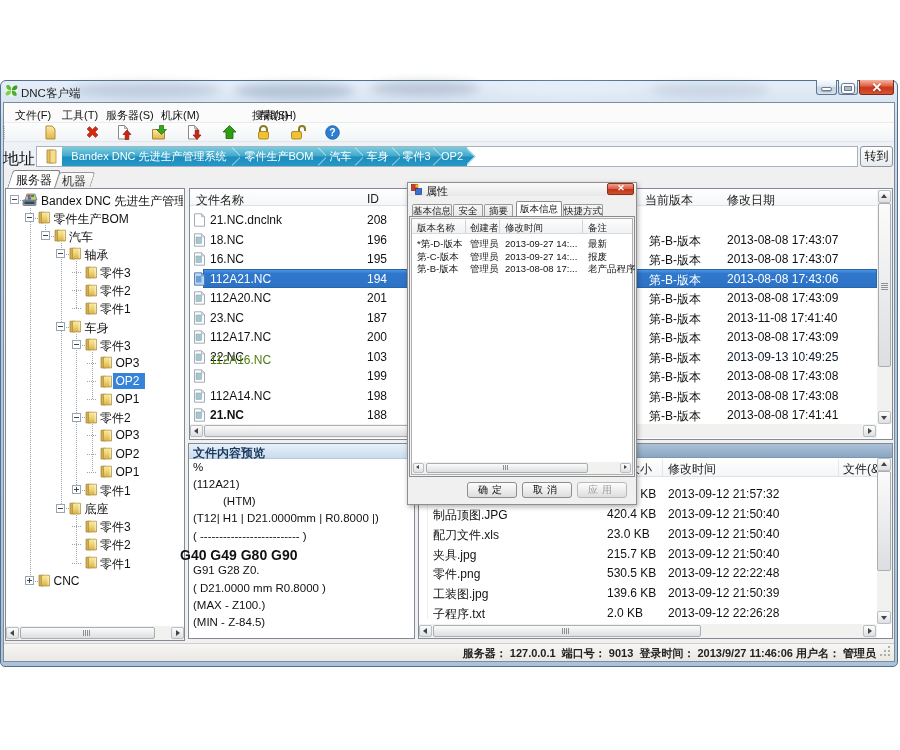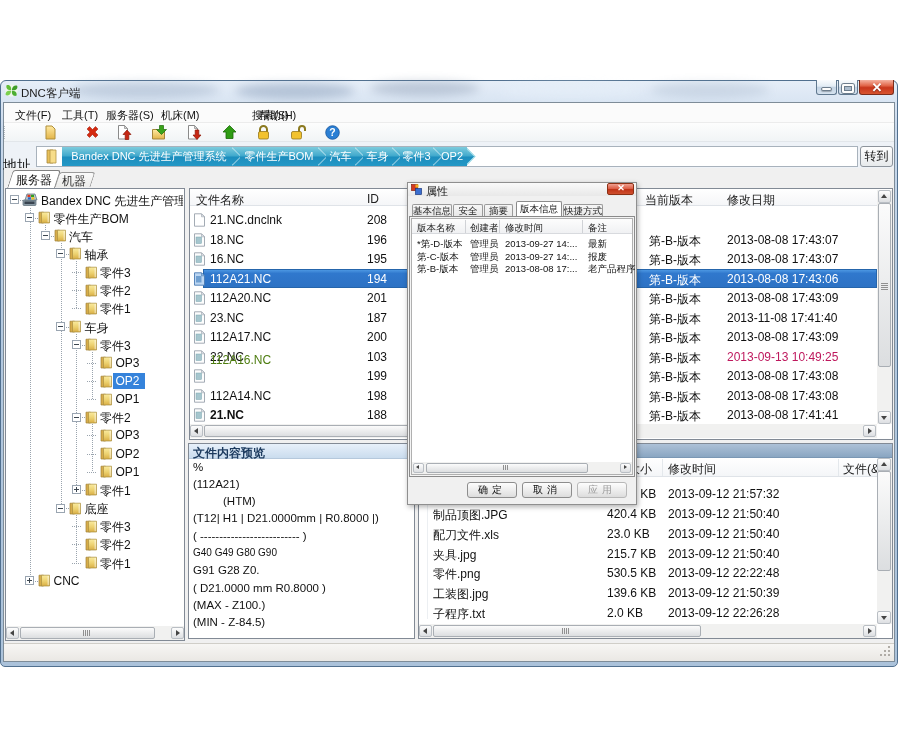--- a/index.html
+++ b/index.html
@@ -111,7 +111,7 @@
       <text x="8.5" y="12" font-size="10.5" font-weight="bold" fill="#fff" text-anchor="middle" font-family="Liberation Sans">?</text>
     </svg>
 <div class="a" id="addr"></div>
-<div class="a" style="left:3px;top:149px;font-size:14px;color:#111;margin-top:8px;">地址</div>
+<div class="a" style="left:3px;top:149px;font-size:16px;color:#111;">地址</div>
 <div class="a" id="addrfield"></div>
 <div class="a" id="gobtn">转到</div>
 <svg class="a" style="left:44px;top:148px" width="16" height="17" viewBox="0 0 16 17">

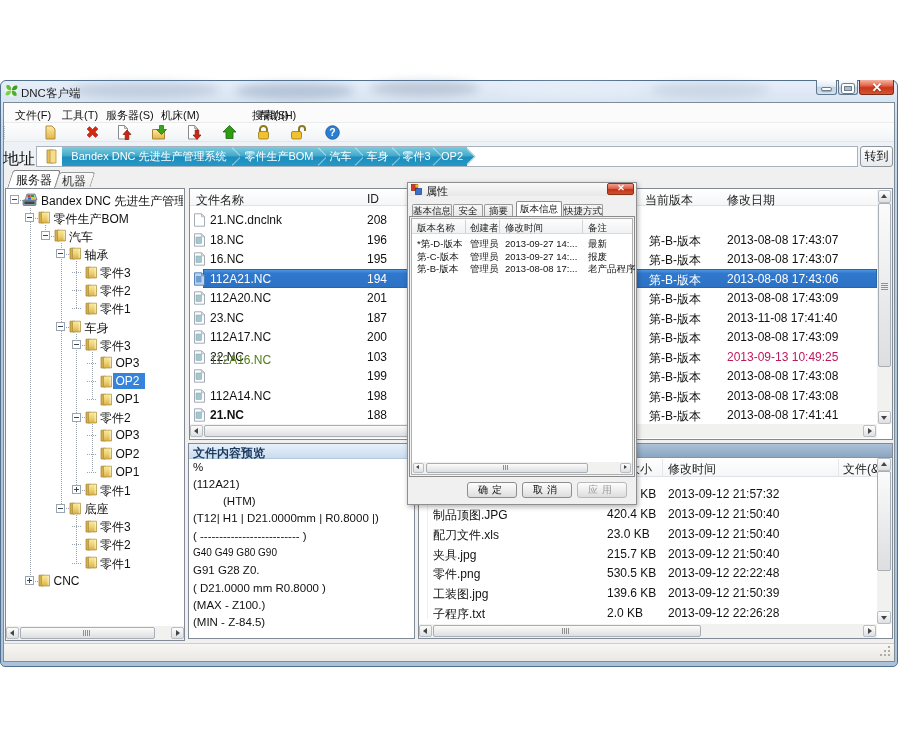--- a/index.html
+++ b/index.html
@@ -566,7 +566,7 @@
 <div class="lrow" style="left:210px;top:349.7px;color:#111;">22.NC</div>
 <div class="lrow" style="left:367px;top:349.7px;color:#111;">103</div>
 <div class="lrow" style="left:649px;top:349.7px;color:#111;">第-B-版本</div>
-<div class="lrow" style="left:727px;top:349.7px;color:#be185d;">2013-09-13 10:49:25</div>
+<div class="lrow" style="left:727px;top:349.7px;color:#0f172a;">2013-09-13 10:49:25</div>
 <svg class="a" style="left:193px;top:369.2px" width="13" height="14" viewBox="0 0 13 14">
       <path d="M1.5 0.8 L8.5 0.8 L11.5 3.8 L11.5 13.2 L1.5 13.2 Z" fill="#fdfdfd" stroke="#9aa3ad" stroke-width="0.9"></path>
       <path d="M8.5 0.8 L8.5 3.8 L11.5 3.8 Z" fill="#e4e8ec" stroke="#9aa3ad" stroke-width="0.6"></path>

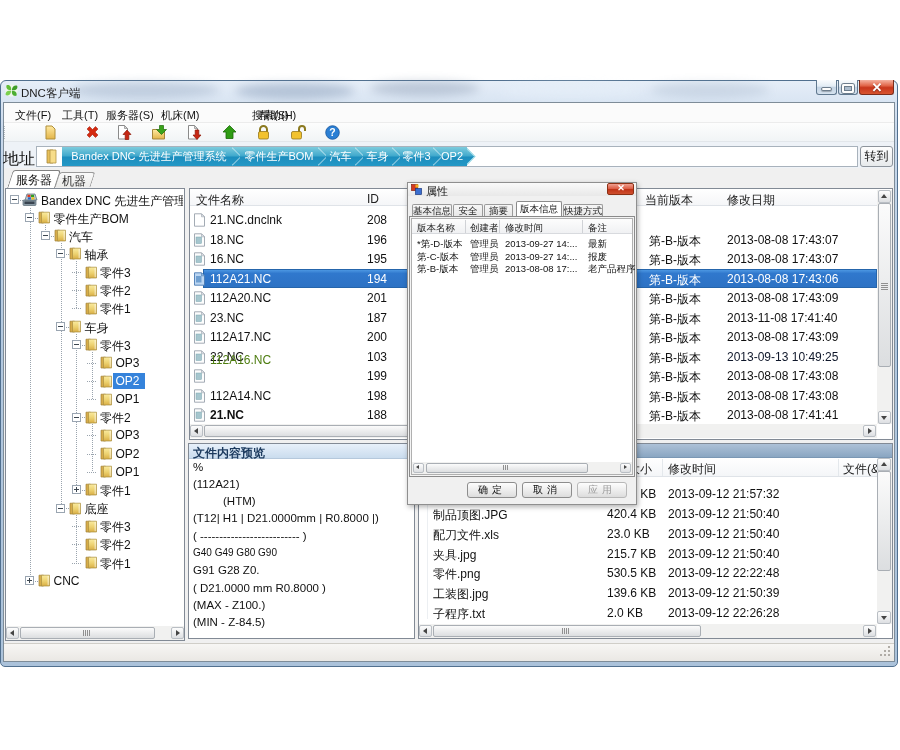--- a/index.html
+++ b/index.html
@@ -615,7 +615,7 @@
 <div class="a" style="left:193px;top:495.1px;font-size:11.5px;color:#111;white-space:nowrap;margin-left:30px;">(HTM)</div>
 <div class="a" style="left:193px;top:512.4px;font-size:11.5px;color:#111;white-space:nowrap;">(T12| H1 | D21.0000mm | R0.8000 |)</div>
 <div class="a" style="left:193px;top:529.7px;font-size:11.5px;color:#111;white-space:nowrap;">( -------------------------- )</div>
-<div class="a" style="left:193px;top:547.0px;font-size:10px;color:#111;white-space:nowrap;">G40 G49 G80 G90</div>
+<div class="a" style="left:180px;top:547.0px;font-size:14px;color:#111;white-space:nowrap;font-weight:bold;">G40 G49 G80 G90</div>
 <div class="a" style="left:193px;top:564.3px;font-size:11.5px;color:#111;white-space:nowrap;">G91 G28 Z0.</div>
 <div class="a" style="left:193px;top:581.6px;font-size:11.5px;color:#111;white-space:nowrap;">( D21.0000 mm R0.8000 )</div>
 <div class="a" style="left:193px;top:598.9px;font-size:11.5px;color:#111;white-space:nowrap;">(MAX - Z100.)</div>

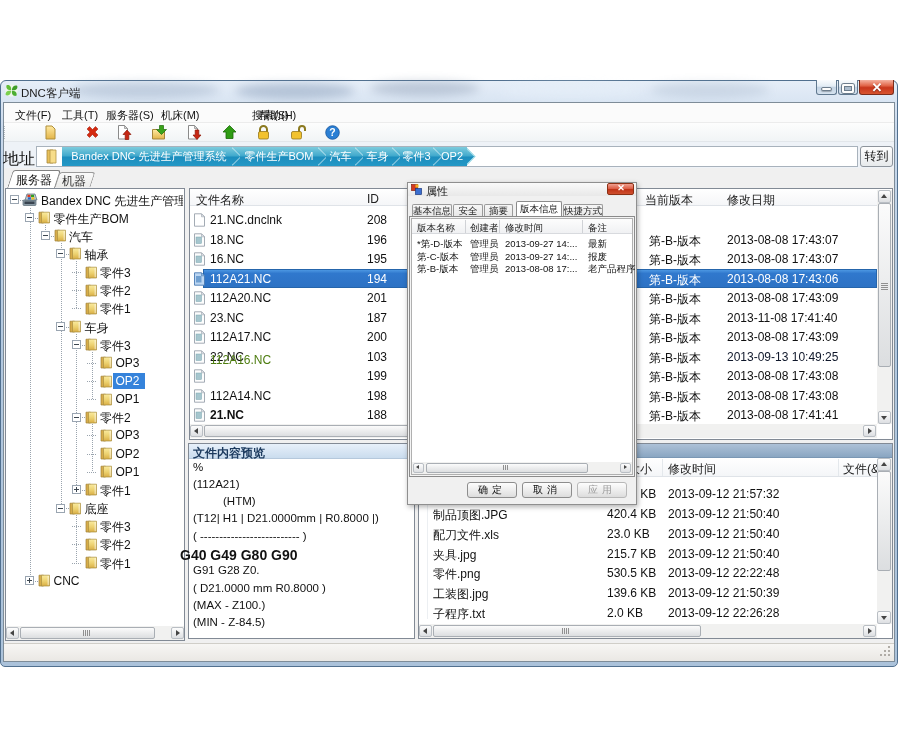--- a/index.html
+++ b/index.html
@@ -664,6 +664,7 @@
 <div class="sbthumb" style="left:433px;top:625px;width:268px;height:12px;"></div>
 <div class="a" style="left:562px;top:628px;width:7px;height:6px;background-image:linear-gradient(90deg,#909090 1px,transparent 1px);background-size:2px 6px;"></div>
 <div class="a" style="left:4px;top:643px;width:890px;height:18px;background:linear-gradient(180deg,#f7f6f4,#eae8e4);border-top:1px solid #d0cec8;"></div>
+<div class="a" style="left:0;top:646px;width:876px;text-align:right;font-size:11px;font-weight:bold;color:#222;">服务器： 127.0.0.1&nbsp; 端口号： 9013&nbsp; 登录时间： 2013/9/27 11:46:06 用户名： 管理员</div>
 <div class="a" style="left:888px;top:654px;width:2px;height:2px;background:#b0aca6;"></div>
 <div class="a" style="left:888px;top:650px;width:2px;height:2px;background:#b0aca6;"></div>
 <div class="a" style="left:888px;top:646px;width:2px;height:2px;background:#b0aca6;"></div>

